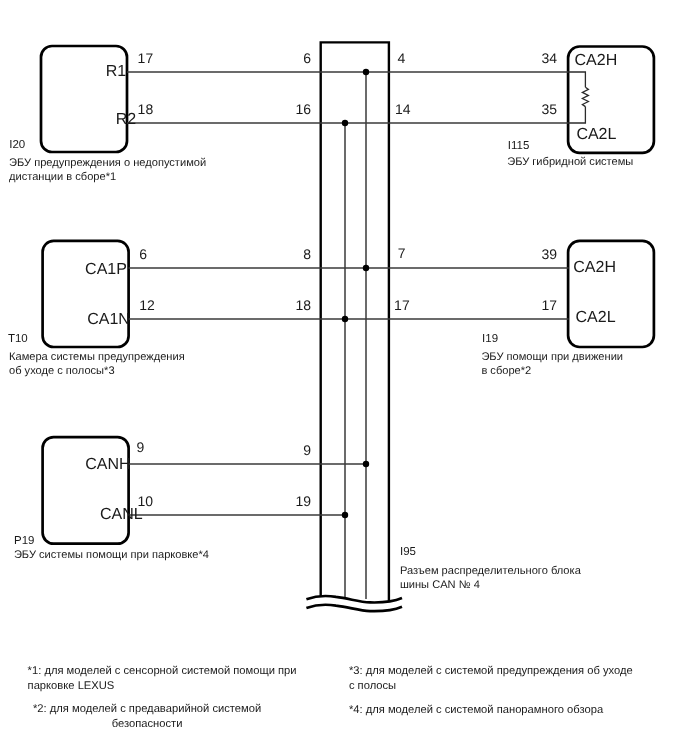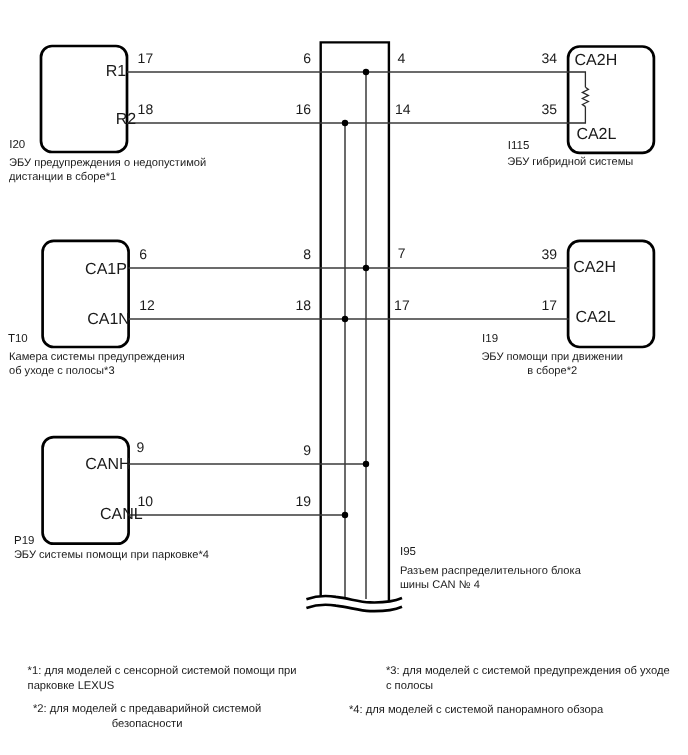--- a/index.html
+++ b/index.html
@@ -99,7 +99,7 @@
   <div class="lbl pin ra" style="left:497px;top:246.7px;width:60px;">39</div>
   <div class="lbl pin ra" style="left:497px;top:297.7px;width:60px;">17</div>
   <div class="lbl cid" style="left:482.1px;top:333.9px;">I19</div>
-  <div class="lbl cname" style="left:481.4px;top:350.4px;text-align:center;"><span>ЭБУ помощи при движении</span><br><span>в сборе*2</span></div>
+  <div class="lbl cname" style="left:481.4px;top:350.4px;"><span>ЭБУ помощи при движении</span><br><span>в сборе*2</span></div>
 
   <div class="lbl term" style="left:85.2px;top:457.1px;">CANH</div>
   <div class="lbl term" style="left:100px;top:506.6px;">CANL</div>

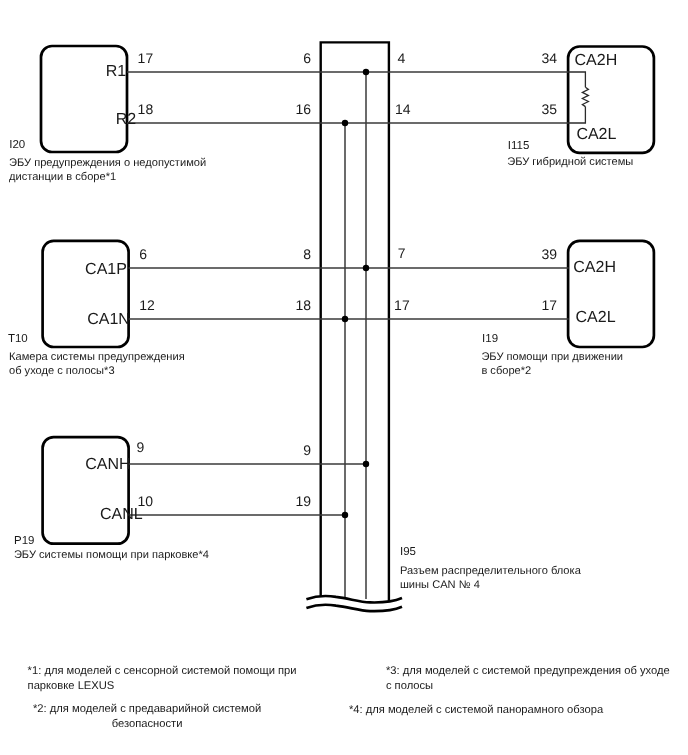--- a/index.html
+++ b/index.html
@@ -124,7 +124,7 @@
 
   <div class="lbl note" style="left:27.6px;top:663.8px;line-height:15.6px;"><span>*1: для моделей с сенсорной системой помощи при</span><br><span>парковке LEXUS</span></div>
   <div class="lbl note" style="left:33px;top:702.3px;text-align:center;"><span>*2: для моделей с предаварийной системой</span><br><span>безопасности</span></div>
-  <div class="lbl note" style="left:348.9px;top:663.8px;line-height:15.6px;margin-left:37px;"><span>*3: для моделей с системой предупреждения об уходе</span><br><span>с полосы</span></div>
+  <div class="lbl note" style="left:348.9px;top:663.8px;line-height:15.6px;"><span>*3: для моделей с системой предупреждения об уходе</span><br><span>с полосы</span></div>
   <div class="lbl note" style="left:348.9px;top:703.4px;"><span>*4: для моделей с системой панорамного обзора</span></div>
 </div>
 </div>

